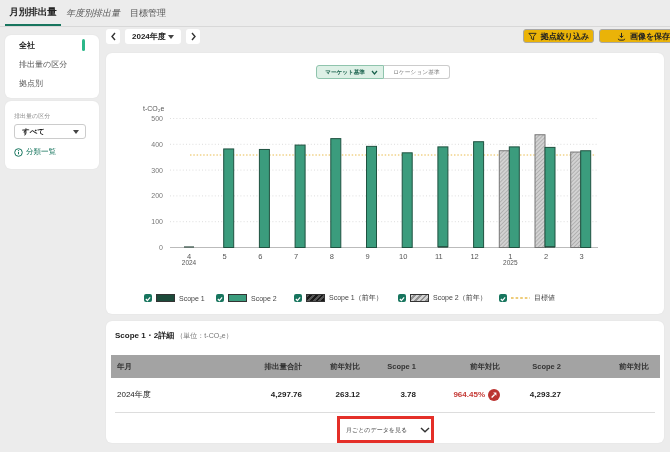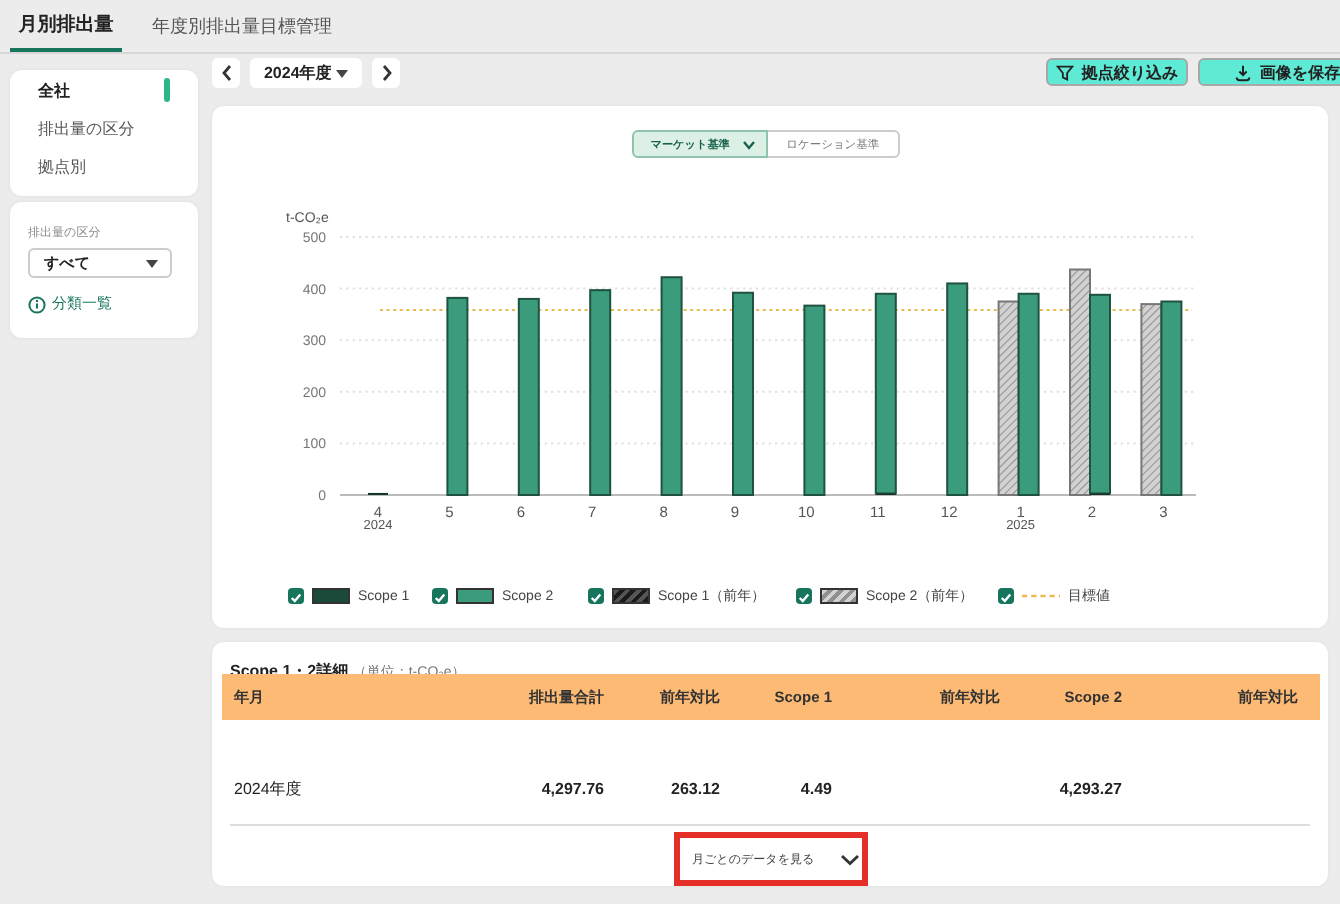--- a/index.html
+++ b/index.html
@@ -69,7 +69,7 @@
 
   <div class="tabbar"></div>
   <div class="tab active" style="left:5px; width:56px; justify-content:center;">月別排出量</div>
-  <div class="tab" style="left:76px;">年度別排出量</div>
+  <div class="tab" style="left:66px;font-style:italic;">年度別排出量</div>
   <div class="tab" style="left:130px;">目標管理</div>
 
   <div class="card side1">

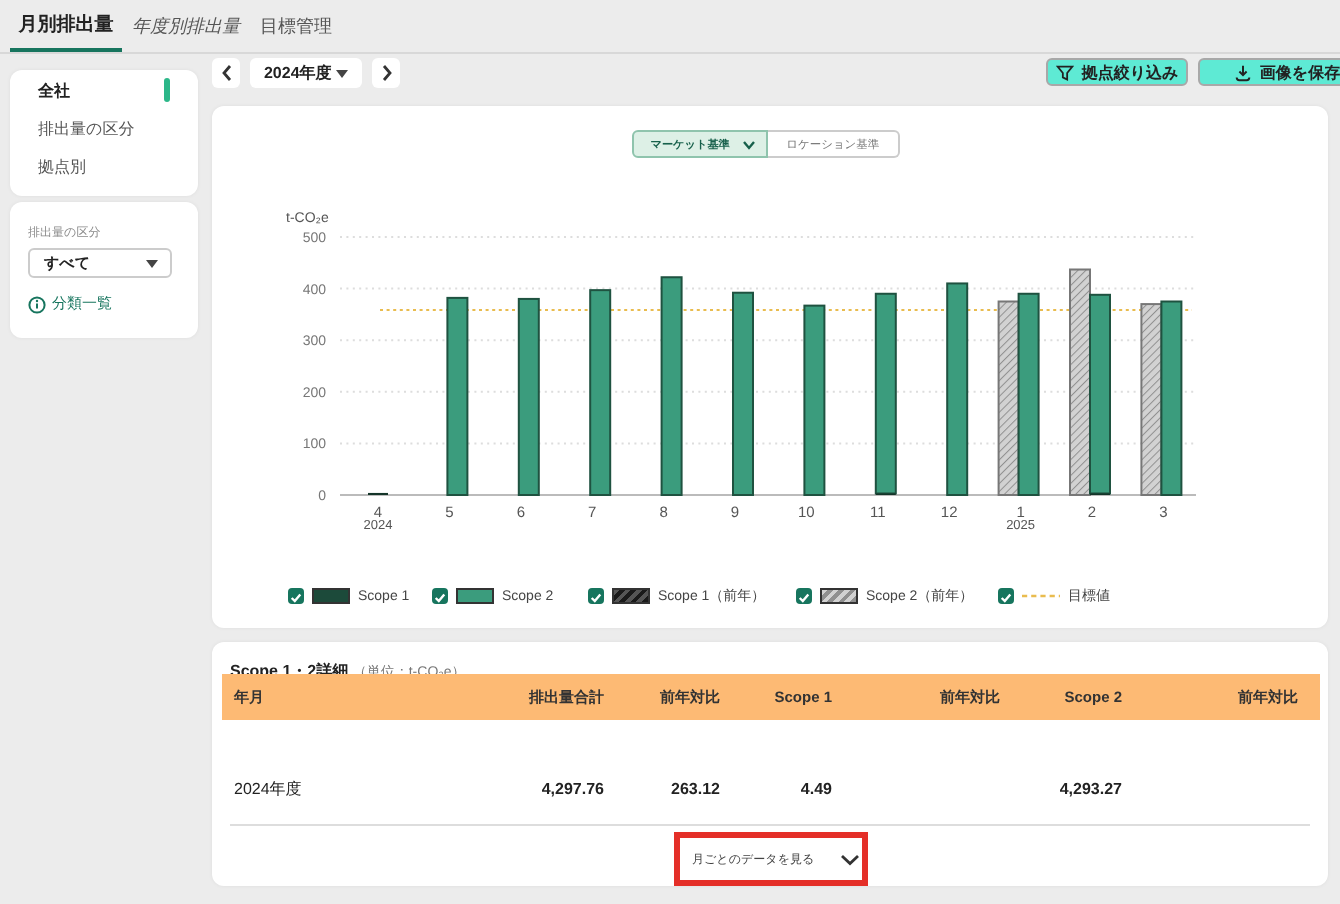--- a/index.html
+++ b/index.html
@@ -35,7 +35,7 @@
   .ypill { left:125px; top:29px; width:56px; height:15px; font-size:8px; font-weight:bold; color:#222; }
 
   
-  .rbtn { position:absolute; top:29px; height:14px; white-space:nowrap; background:#5eead4; border:1px solid #a8a8a8; border-radius:3px; display:flex; align-items:center; justify-content:center; gap:4px; font-size:8px; font-weight:bold; color:#222; }
+  .rbtn { position:absolute; top:29px; height:14px; white-space:nowrap; background:#eab308; border:1px solid #a8a8a8; border-radius:3px; display:flex; align-items:center; justify-content:center; gap:4px; font-size:8px; font-weight:bold; color:#222; }
 
   
   .chart-card { left:106px; top:53px; width:558px; height:261px; }

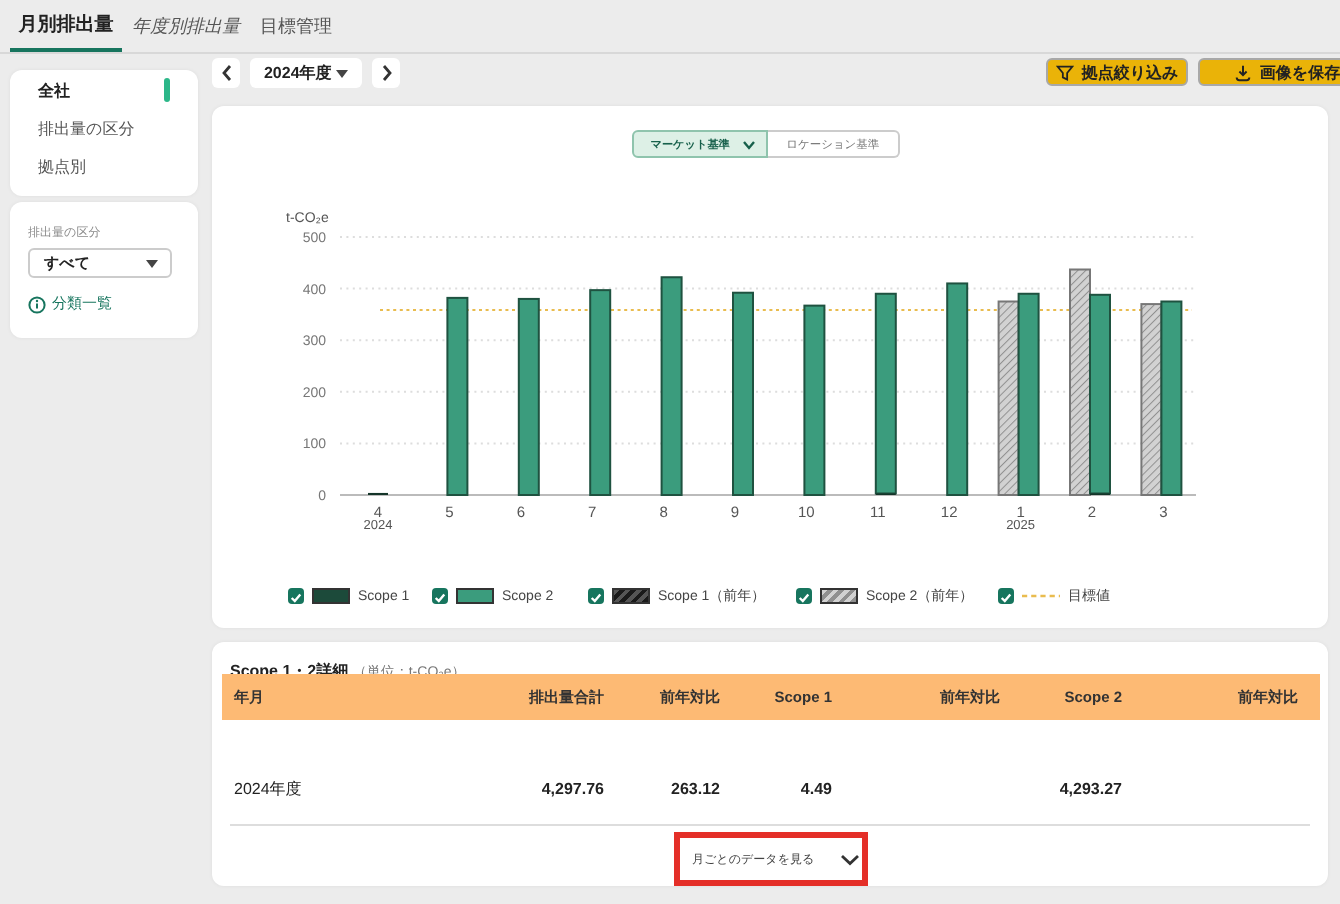--- a/index.html
+++ b/index.html
@@ -55,7 +55,7 @@
   .table-card { left:106px; top:321px; width:558px; height:122px; }
   .tbl-title { position:absolute; left:9px; top:9px; font-size:8px; font-weight:bold; color:#222; }
   .tbl-title .unit { font-weight:normal; font-size:7px; color:#777; }
-  .thead { position:absolute; left:5px; top:16px; width:549px; height:23px; background:#fdba74; font-size:7.5px; font-weight:bold; color:#333; }
+  .thead { position:absolute; left:5px; top:34px; width:549px; height:23px; background:#a3a3a3; font-size:7.5px; font-weight:bold; color:#333; }
   .trow { position:absolute; left:5px; top:56px; width:549px; height:35px; font-size:8px; color:#222; }
   .cell { position:absolute; top:0; height:100%; display:flex; align-items:center; }
   .r { justify-content:flex-end; }

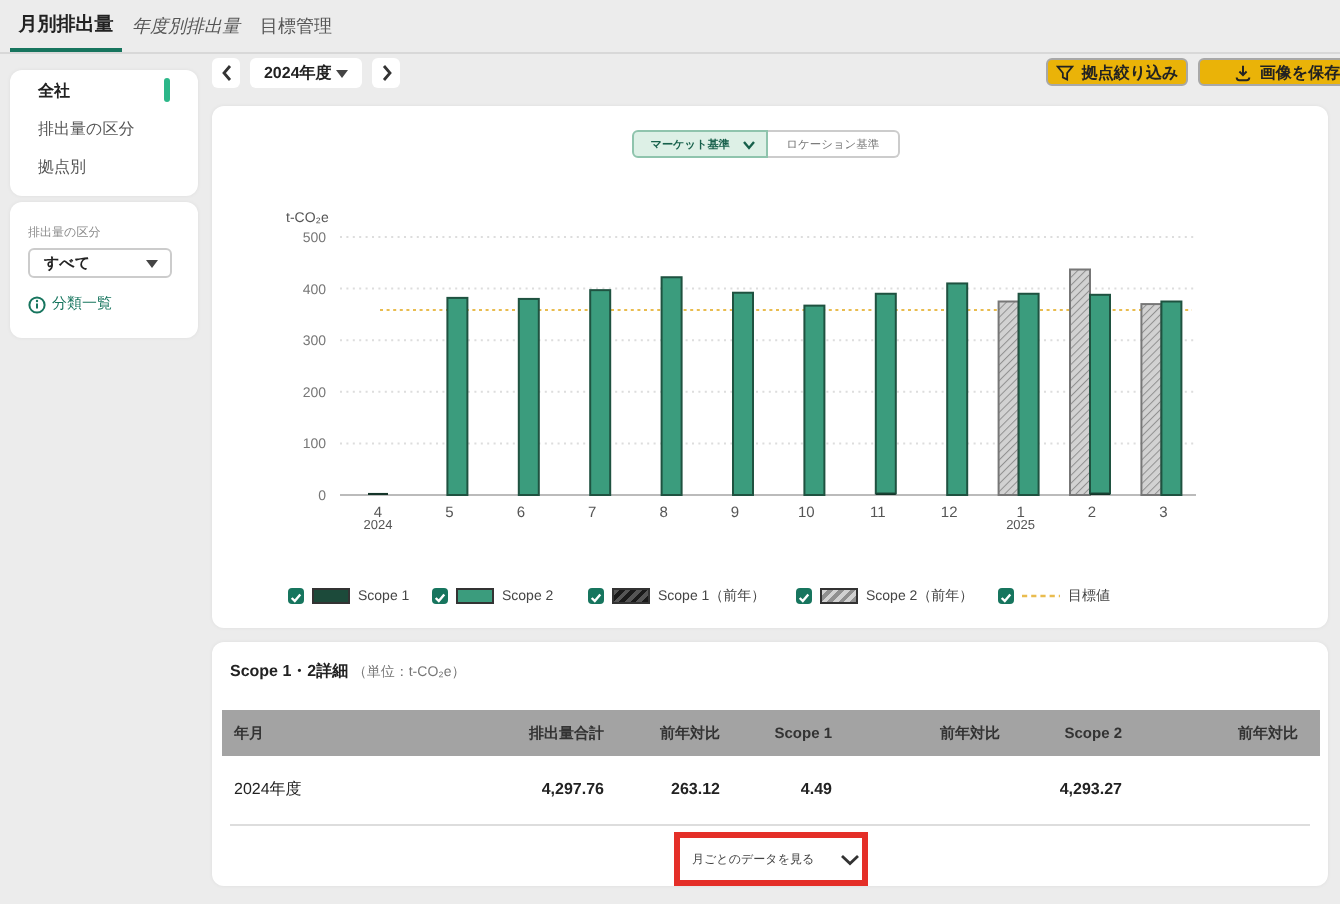--- a/index.html
+++ b/index.html
@@ -266,7 +266,7 @@
       <span class="cell" style="left:6px;">2024年度</span>
       <span class="cell r" style="right:358px; font-weight:bold;">4,297.76</span>
       <span class="cell r" style="right:300px; font-weight:bold;">263.12</span>
-      <span class="cell r" style="right:244px; font-weight:bold;">4.49</span>
+      <span class="cell r" style="right:244px; font-weight:bold;">3.78</span>
       <span class="cell r" style="right:99px; font-weight:bold;">4,293.27</span>
     </div>
     <div class="btn-row">

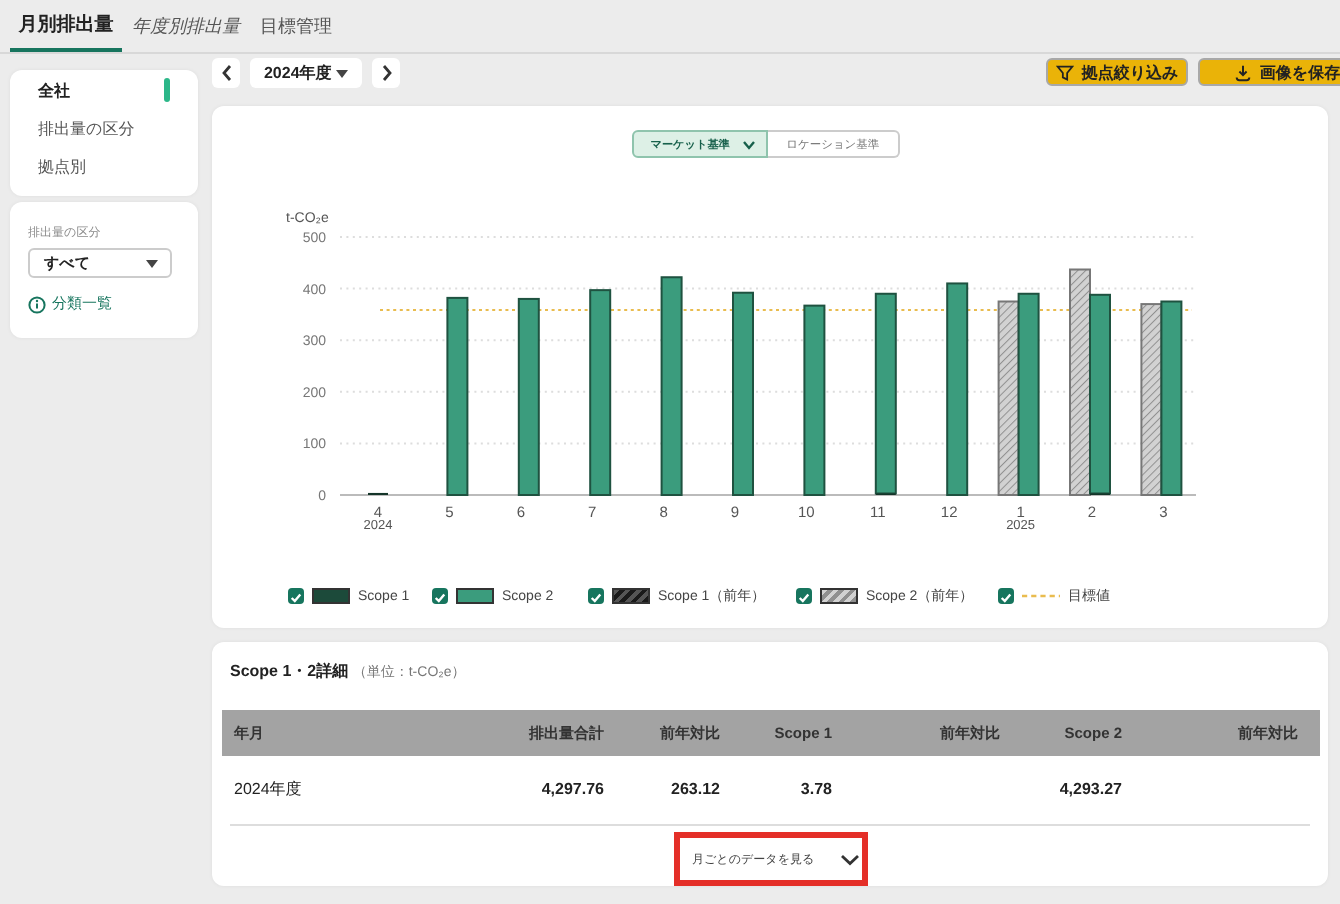--- a/index.html
+++ b/index.html
@@ -267,6 +267,14 @@
       <span class="cell r" style="right:358px; font-weight:bold;">4,297.76</span>
       <span class="cell r" style="right:300px; font-weight:bold;">263.12</span>
       <span class="cell r" style="right:244px; font-weight:bold;">3.78</span>
+      <span class="cell r red" style="right:160px;">964.45%
+        <span class="redcirc">
+          <svg width="8" height="8" viewBox="0 0 8 8" style="position:absolute;left:2px;top:2px;">
+            <path d="M1.6 6.4 L4.6 3.4" stroke="#fff" stroke-width="1.4" fill="none"></path>
+            <polygon points="3.2,1.6 6.4,1.6 6.4,4.8" fill="#fff"></polygon>
+          </svg>
+        </span>
+      </span>
       <span class="cell r" style="right:99px; font-weight:bold;">4,293.27</span>
     </div>
     <div class="btn-row">

